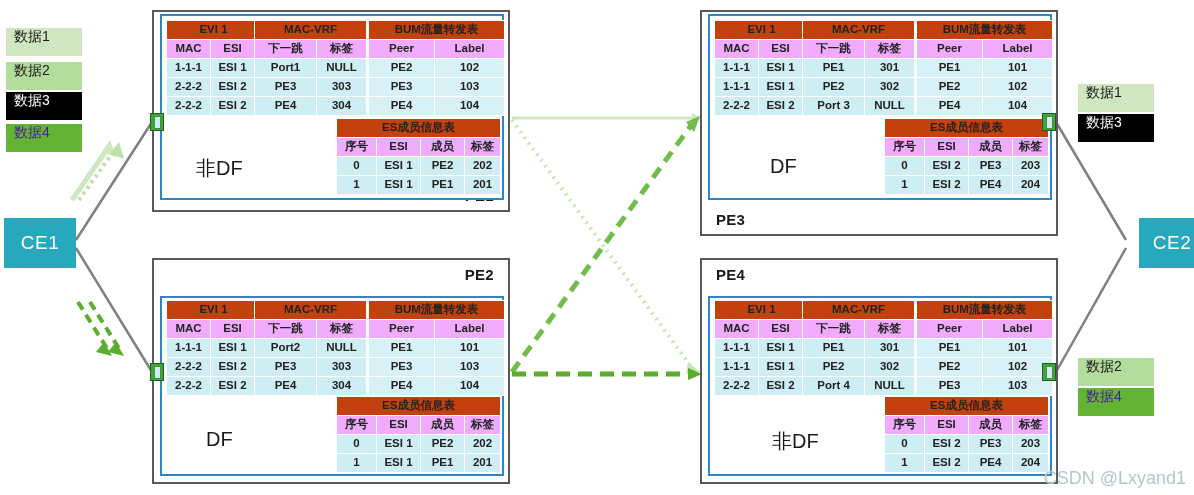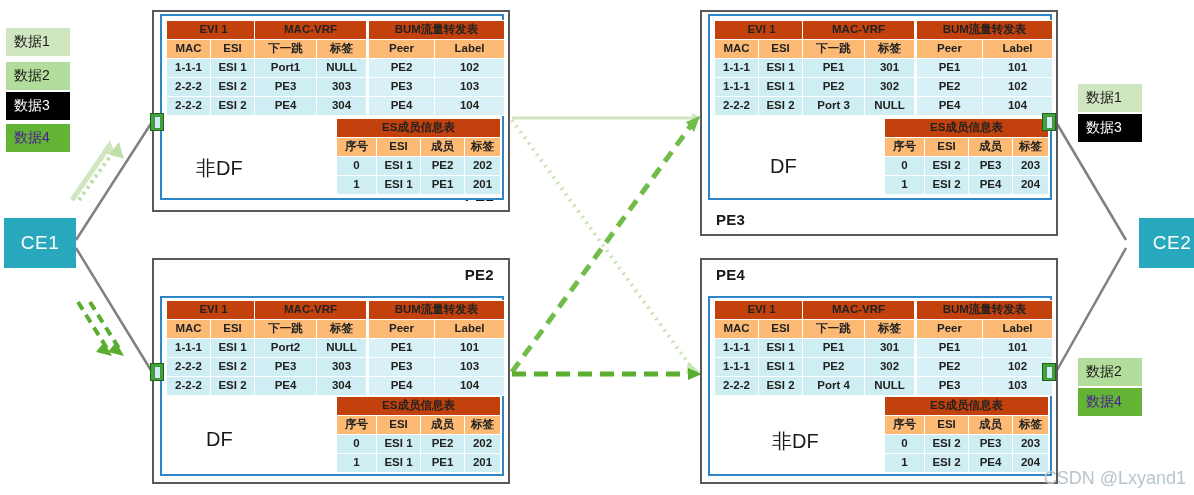--- a/index.html
+++ b/index.html
@@ -70,8 +70,8 @@
   #ce2{left:1126px;top:218px;width:66px;height:50px;margin-left:13px;}
 
   
-  .chip{position:absolute;display:flex;align-items:center;padding-left:8px;
-        font-size:14px;height:28px;width:64px;box-sizing:border-box;}
+  .chip{position:absolute;display:flex;padding-left:8px;
+        font-size:14px;height:28px;width:76px;box-sizing:border-box;}
   .g1{background:#cfe6c0;color:#1a1a1a;}
   .g2{background:#b3dd9c;color:#1a1a1a;}
   .g3{background:#000000;color:#ffffff;}

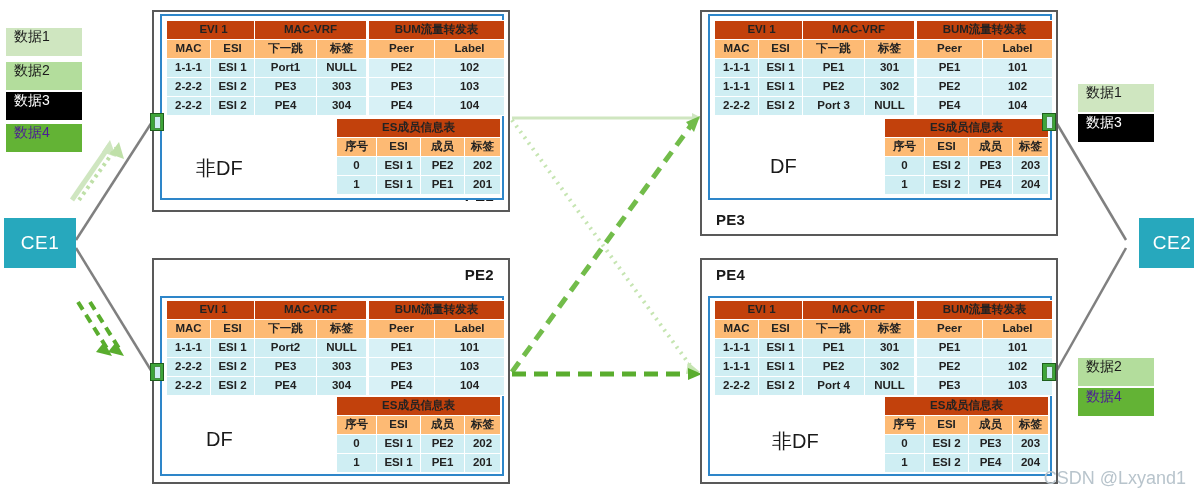--- a/index.html
+++ b/index.html
@@ -38,7 +38,7 @@
       overflow:hidden;white-space:nowrap;}
   .hdr-dark{background:#c2410c;color:#ffffff;font-weight:bold;font-size:13px;text-align:left;padding-left:6px !important;}
   .hdr-dark.ctr{text-align:center;padding-left:0 !important;}
-  .hdr-mid{background:#fdba74;color:#ffffff;font-weight:bold;font-size:12px;}
+  .hdr-mid{background:#f0abfc;color:#ffffff;font-weight:bold;font-size:12px;}
   .cell{background:#cfeef3;color:#1a1a1a;font-weight:bold;font-size:11.5px;}
   .cell.light{background:#d8f1f6;}
 

